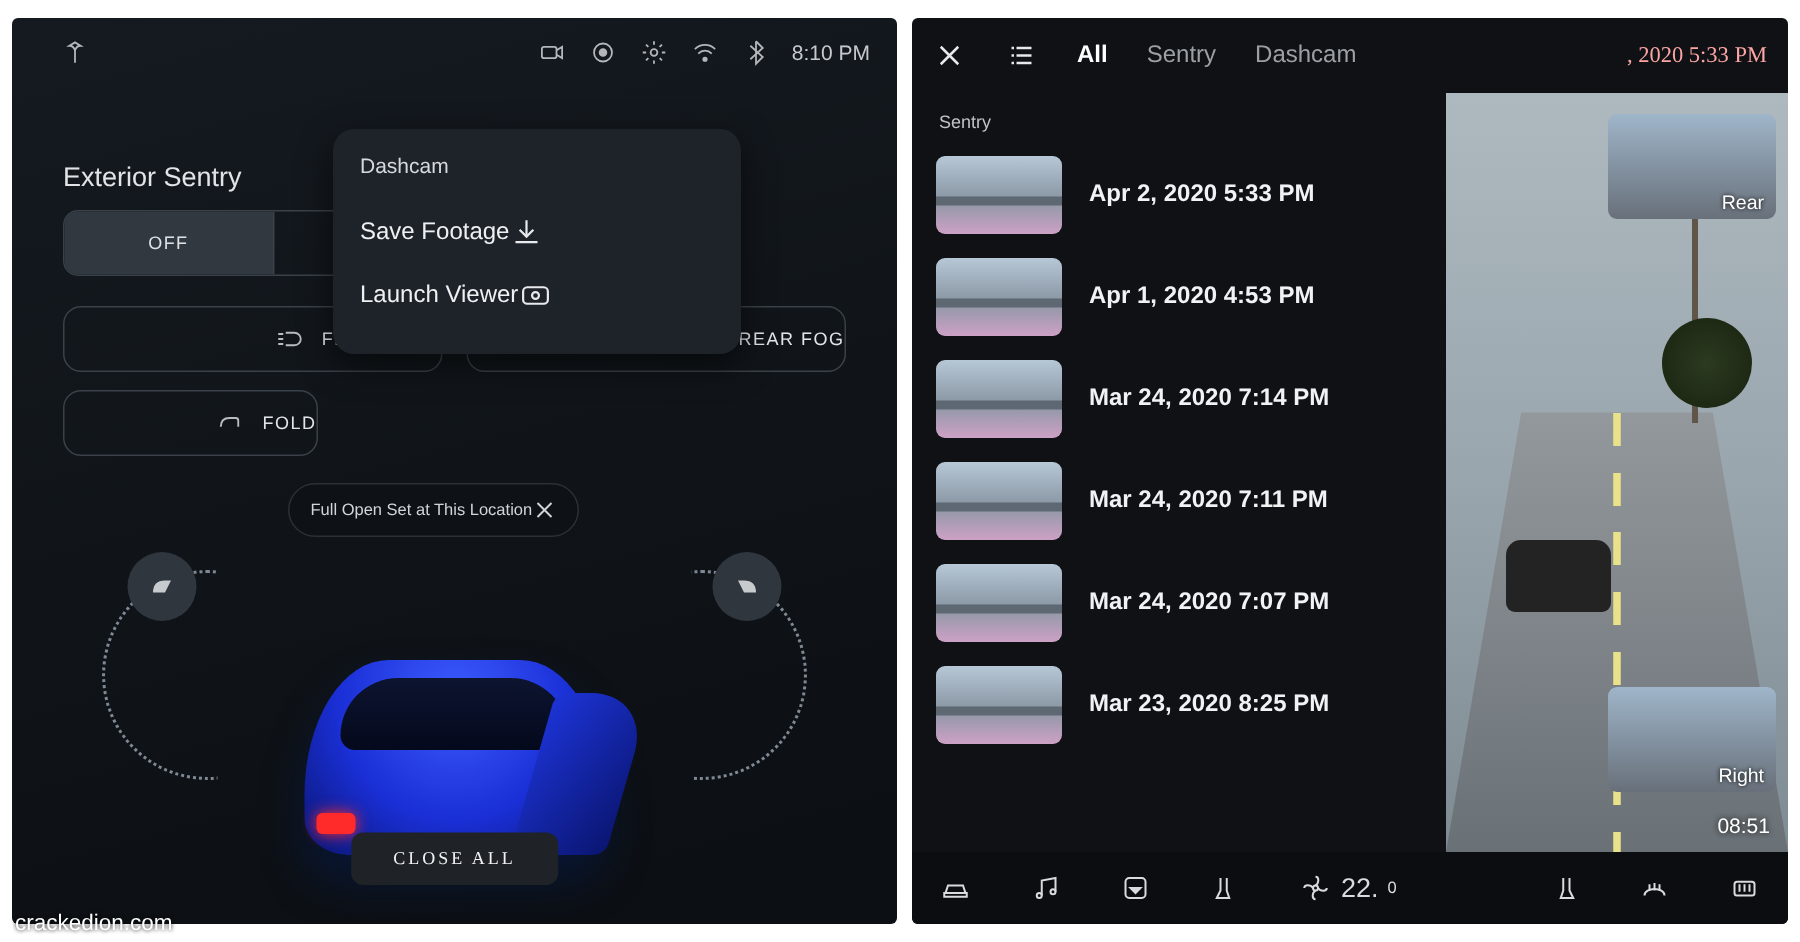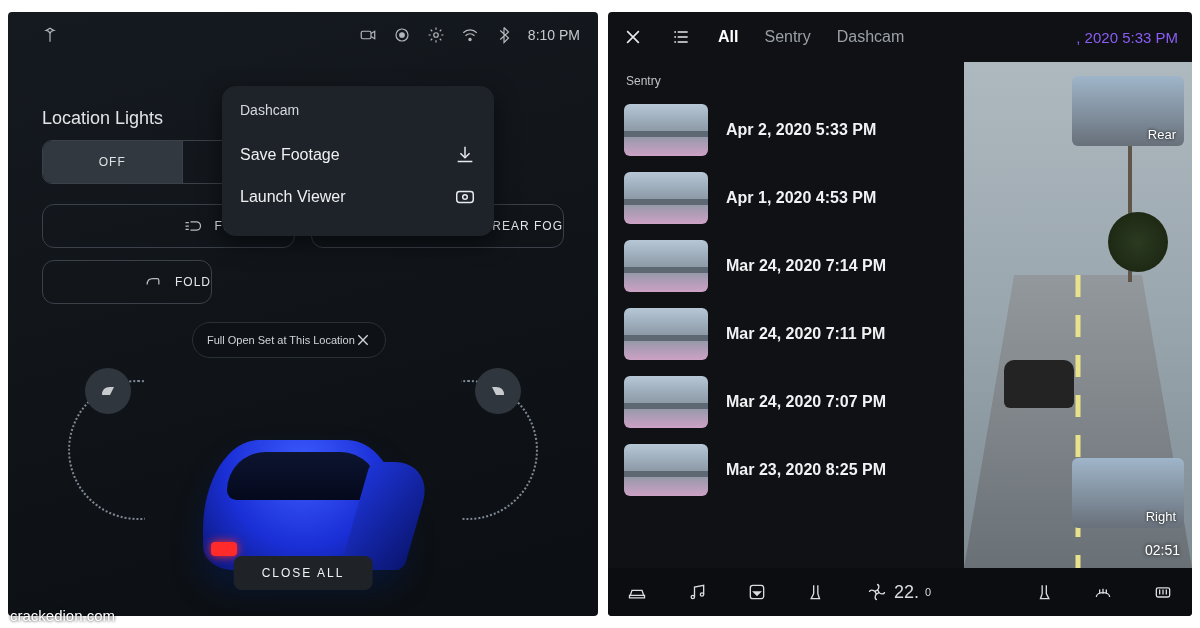--- a/index.html
+++ b/index.html
@@ -62,7 +62,7 @@
   .r-header .hi svg { width:20px; height:20px; stroke:#e6e8ea; fill:none; stroke-width:2; }
   .r-header .tab { cursor:pointer; color:#9aa0a6; }
   .r-header .tab.active { color:#fff; font-weight:600; }
-  .r-header .ts { margin-left:auto; color:#8b5cf6; font-size:15px; font-weight:500; }
+  .r-header .ts { margin-left:auto; color:#fca5a5; font-size:15px; font-weight:500;font-family:Liberation Serif, serif; }
 
   .clips { position:absolute; left:0; top:50px; width:356px; bottom:48px; overflow:hidden; padding:8px 14px; }
   .clips .grp { font-size:12px; color:#bfc3c7; margin:4px 0 8px 4px; }

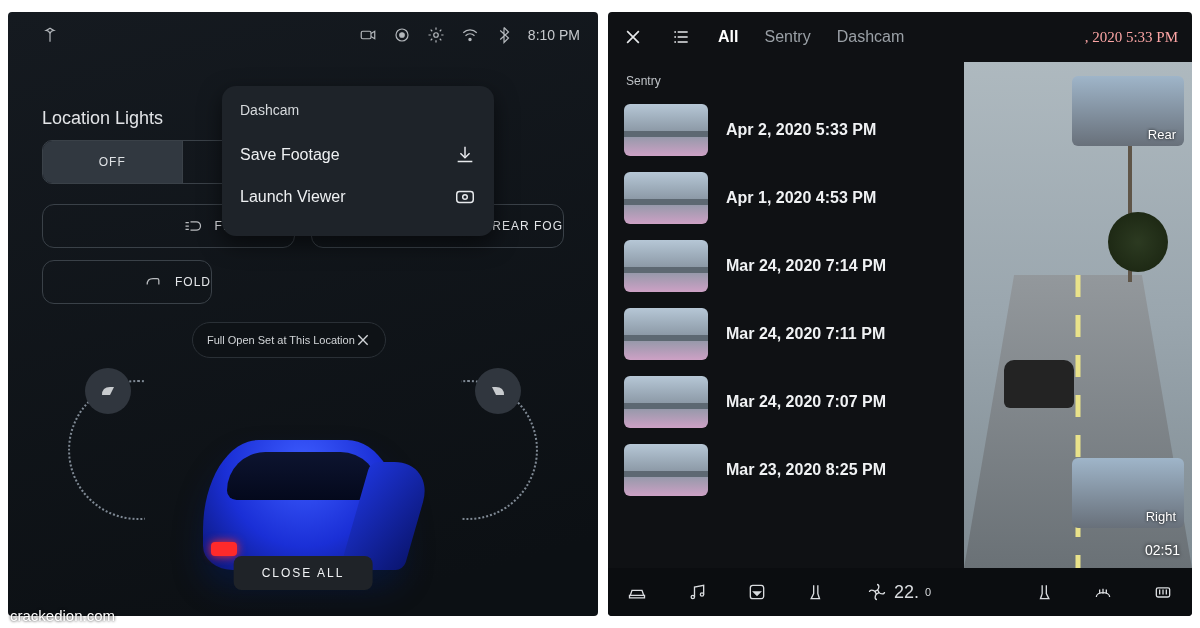--- a/index.html
+++ b/index.html
@@ -137,7 +137,7 @@
       <span class="clock">8:10 PM</span>
     </div>
 
-    <div class="section-title">Location Lights</div>
+    <div class="section-title">Exterior Sentry</div>
 
     <div class="segmented">
       <div class="active">OFF</div>

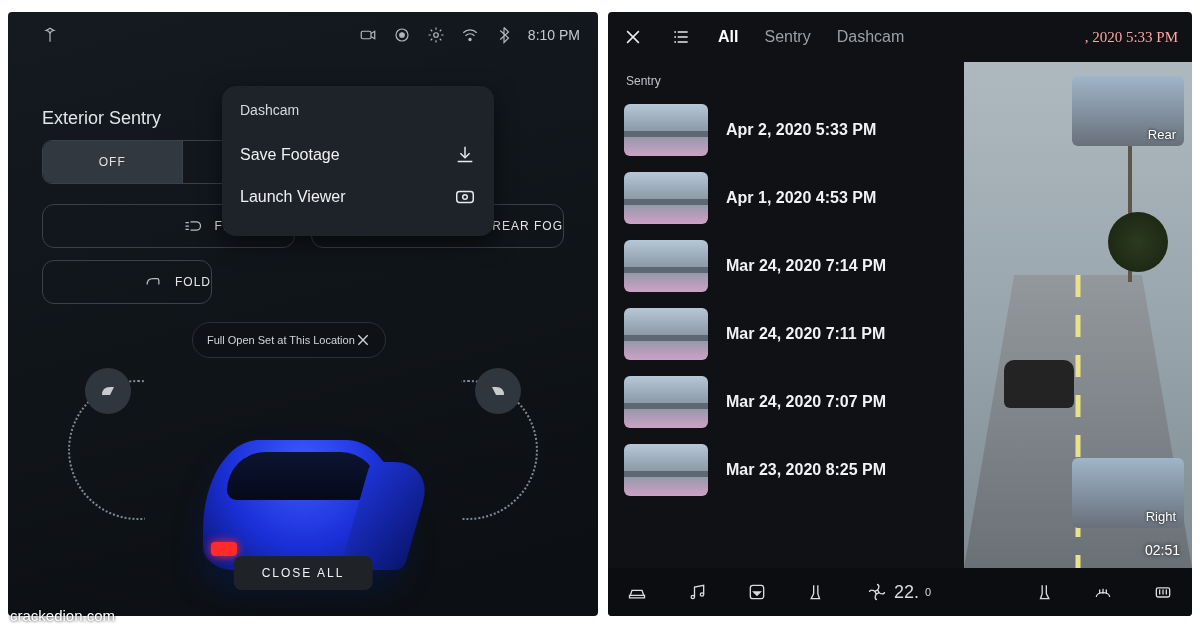--- a/index.html
+++ b/index.html
@@ -32,7 +32,7 @@
 
   .dropdown { position:absolute; left:214px; top:74px; width:272px; background:#1e2329; border-radius:14px; padding:16px 18px 18px; box-shadow:0 8px 22px rgba(0,0,0,.55); color:#eef0f2; }
   .dropdown .dd-title { font-size:14px; color:#d6d9dc; margin-bottom:16px; }
-  .dropdown .dd-row { display:flex; align-items:center; justify-content:space-between; padding:10px 0; font-size:16px; cursor:pointer; }
+  .dropdown .dd-row { display:flex; align-items:center; justify-content:flex-start; padding:10px 0; font-size:16px; cursor:pointer; }
   .dropdown .dd-row .dg { width:22px; height:22px; }
   .dropdown .dd-row .dg svg { width:100%; height:100%; stroke:#e8eaed; fill:none; stroke-width:1.6; }
 

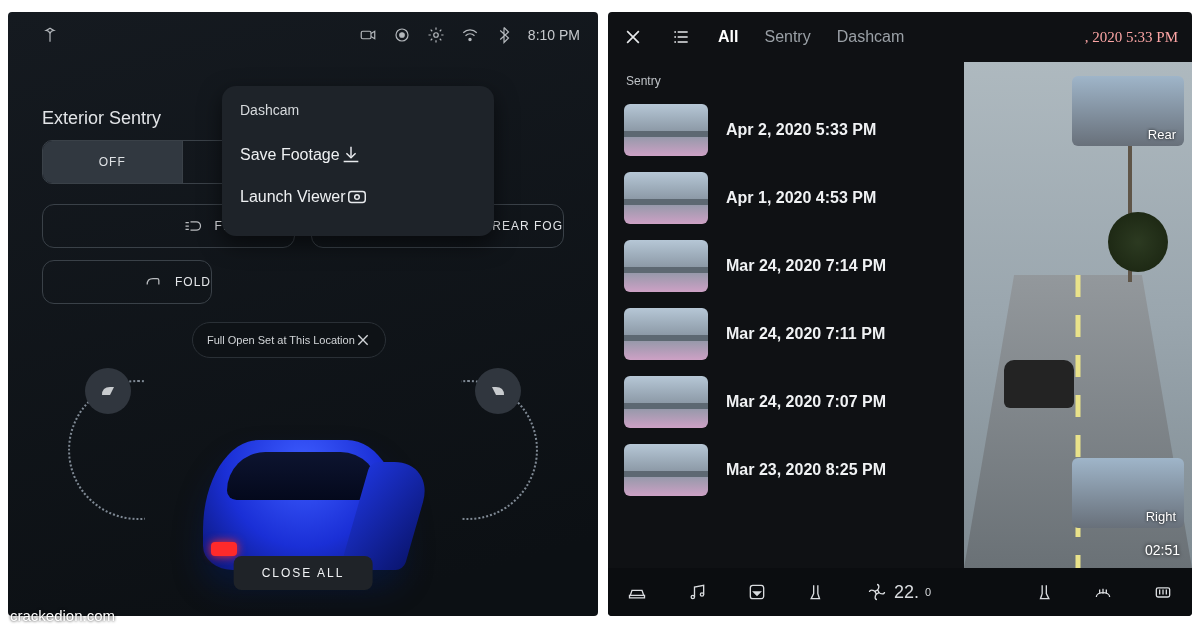--- a/index.html
+++ b/index.html
@@ -278,7 +278,7 @@
       <div class="pip rear">
           <span>Rear</span>
         </div>
-      <div class="ptime">02:51</div>
+      <div class="ptime">08:51</div>
     </div>
 
     <div class="dock">

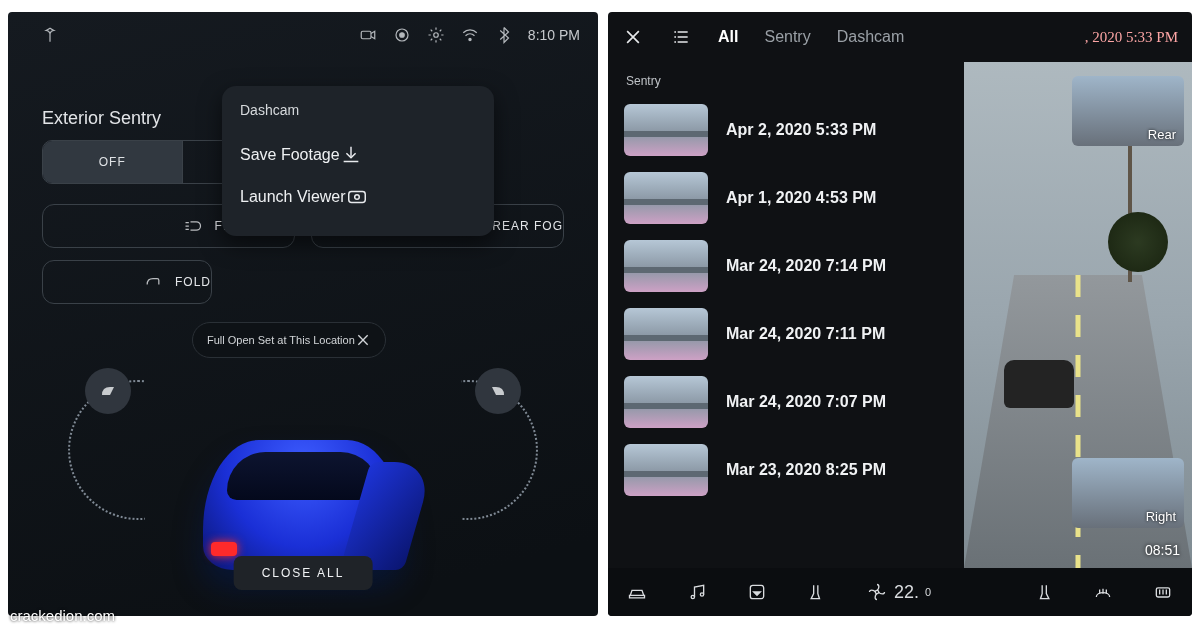--- a/index.html
+++ b/index.html
@@ -54,7 +54,7 @@
   .tail { position:absolute; bottom:42px; width:26px; height:14px; background:#ff2a2a; border-radius:4px; box-shadow:0 0 10px #ff2a2a; }
   .tail.l { left:48px; } .tail.r { right:48px; }
   .door { position:absolute; right:24px; bottom:28px; width:64px; height:108px; background:linear-gradient(120deg,#1d34d8,#0a1570); border-radius:8px 40px 8px 8px; transform:skewX(-16deg); }
-  .closeall { position:absolute; left:50%; bottom:8px; transform:translateX(-50%); padding:10px 28px; background:#1f2328; border-radius:8px; font-size:12px; letter-spacing:2px; color:#f0f2f4; cursor:pointer; }
+  .closeall { position:absolute; left:50%; bottom:8px; transform:translateX(-50%); padding:10px 28px; background:#1f2328; border-radius:8px; font-size:12px; letter-spacing:2px; color:#f0f2f4; cursor:pointer;font-family:Liberation Serif, serif; }
 
   
   .r-header { position:absolute; top:0; left:0; right:0; height:50px; display:flex; align-items:center; gap:26px; padding:0 14px; color:#e6e8ea; font-size:16px; }

